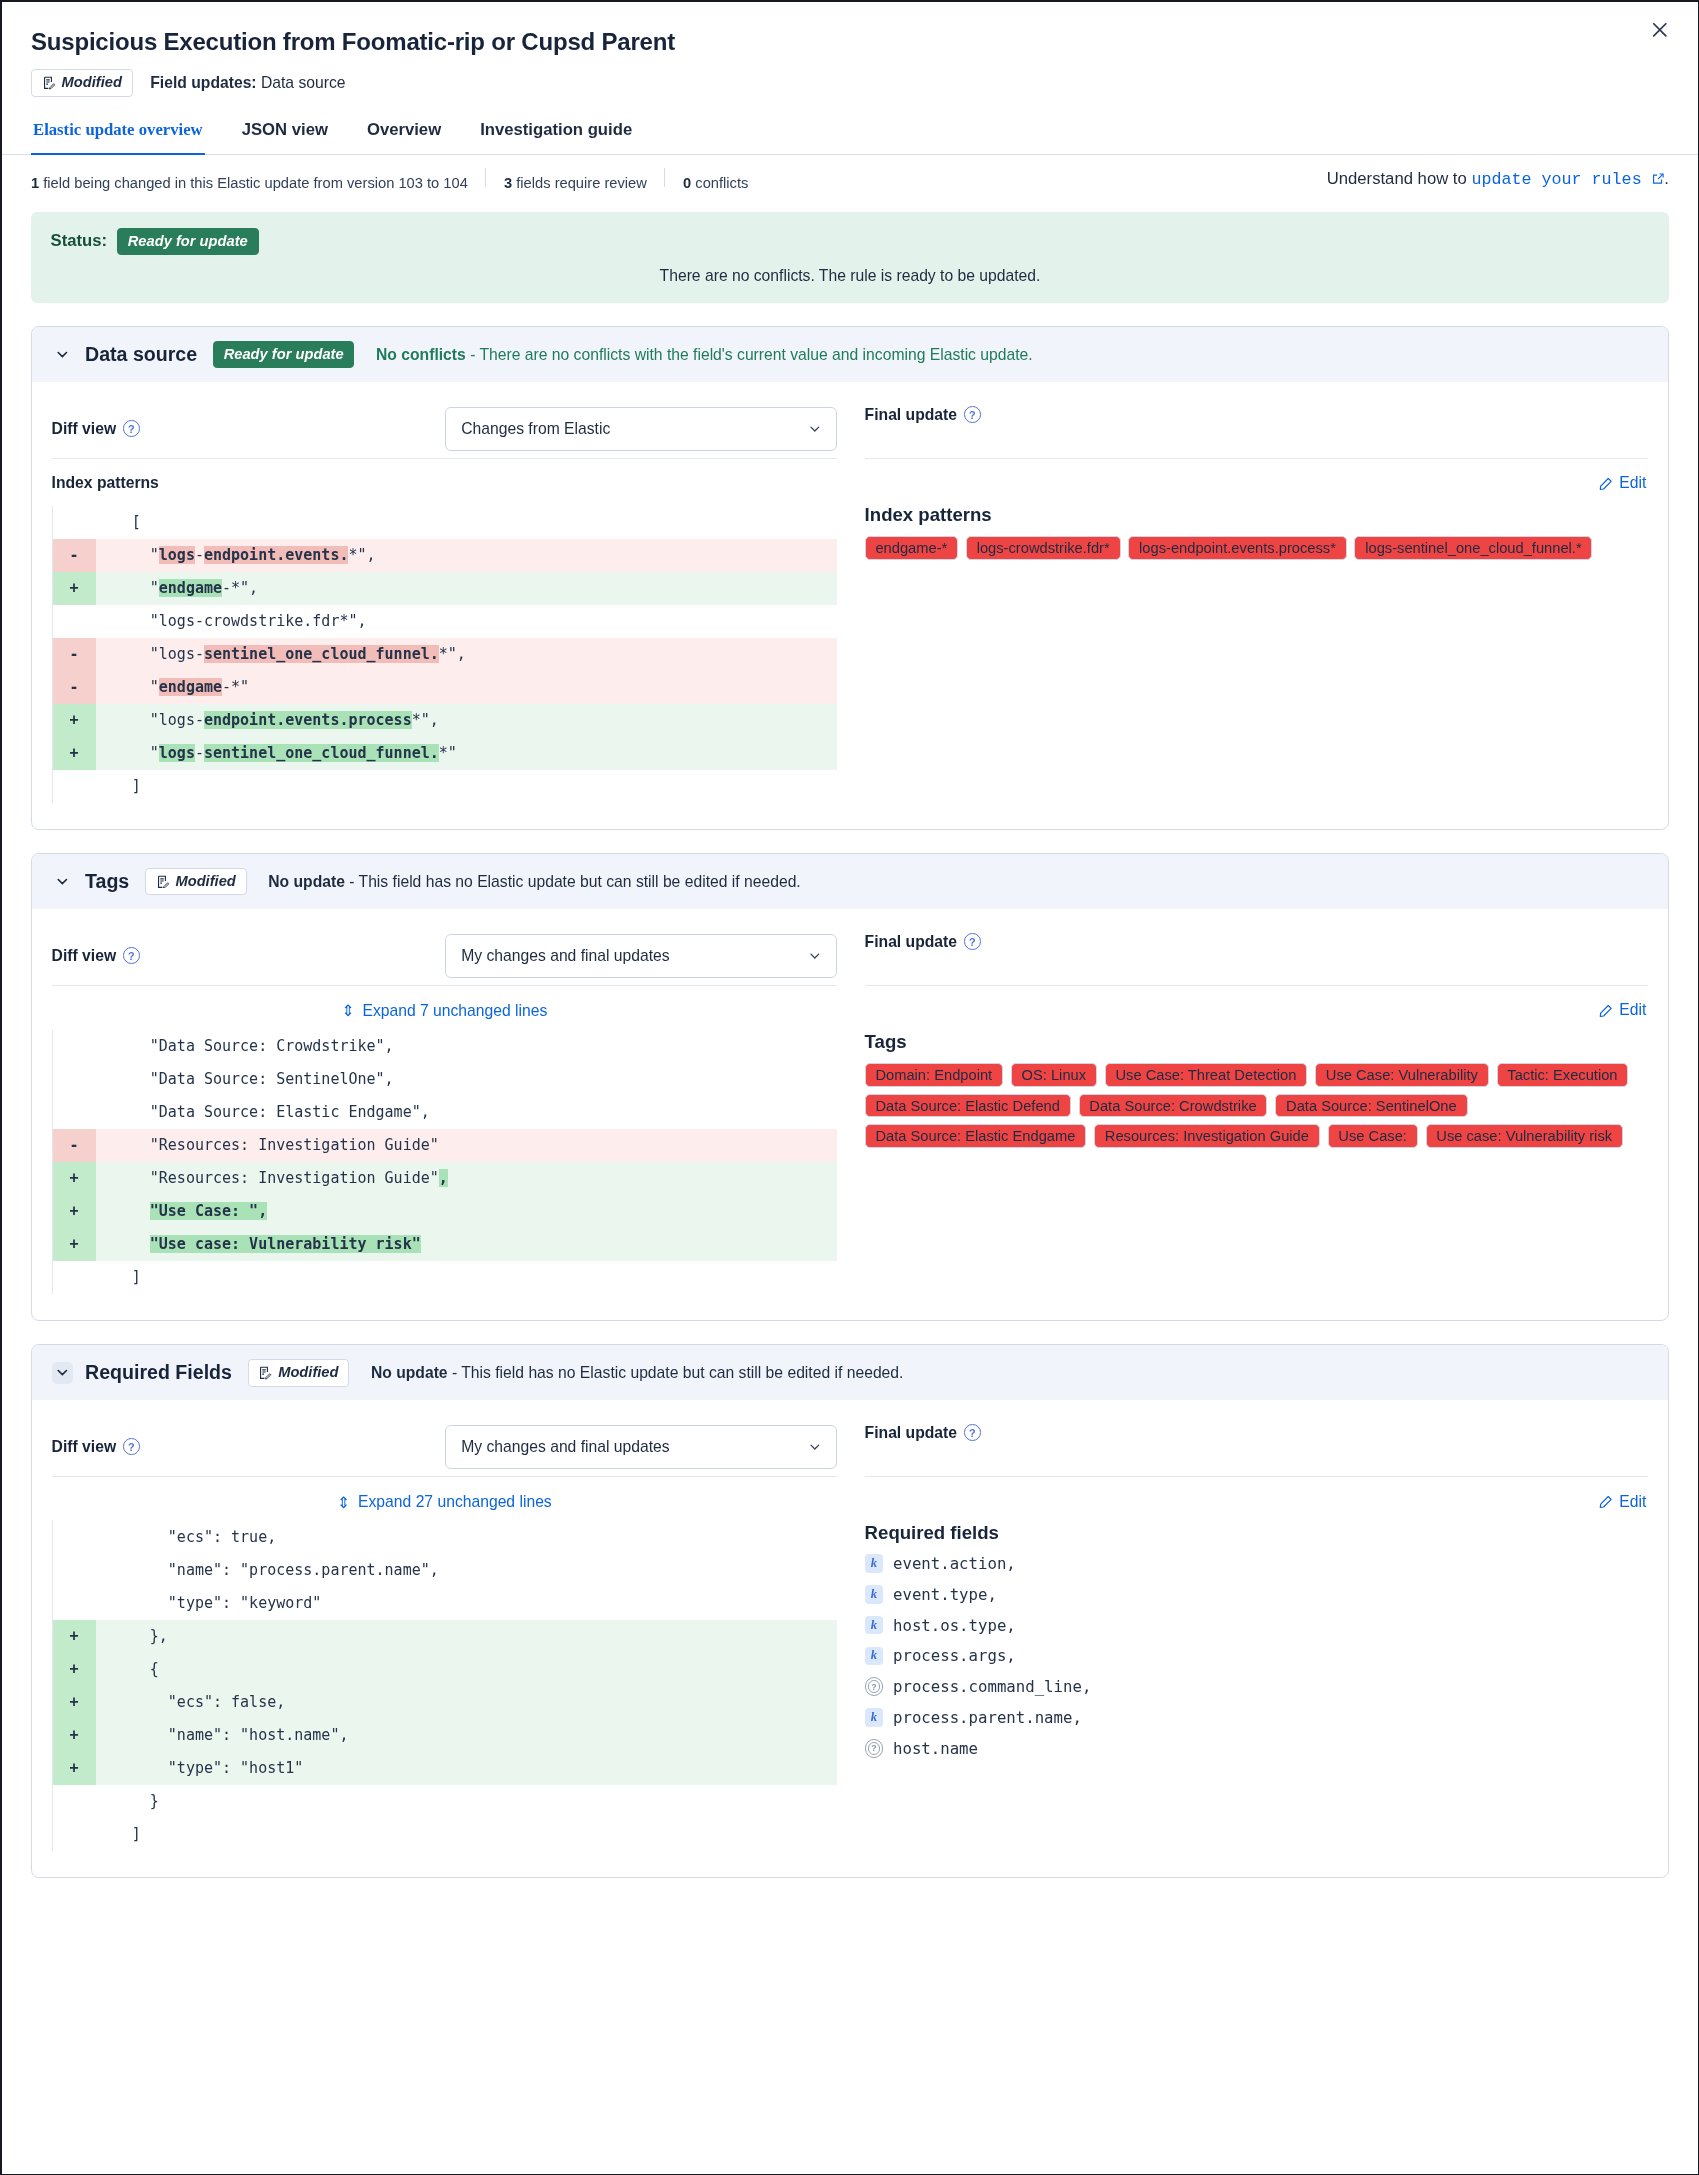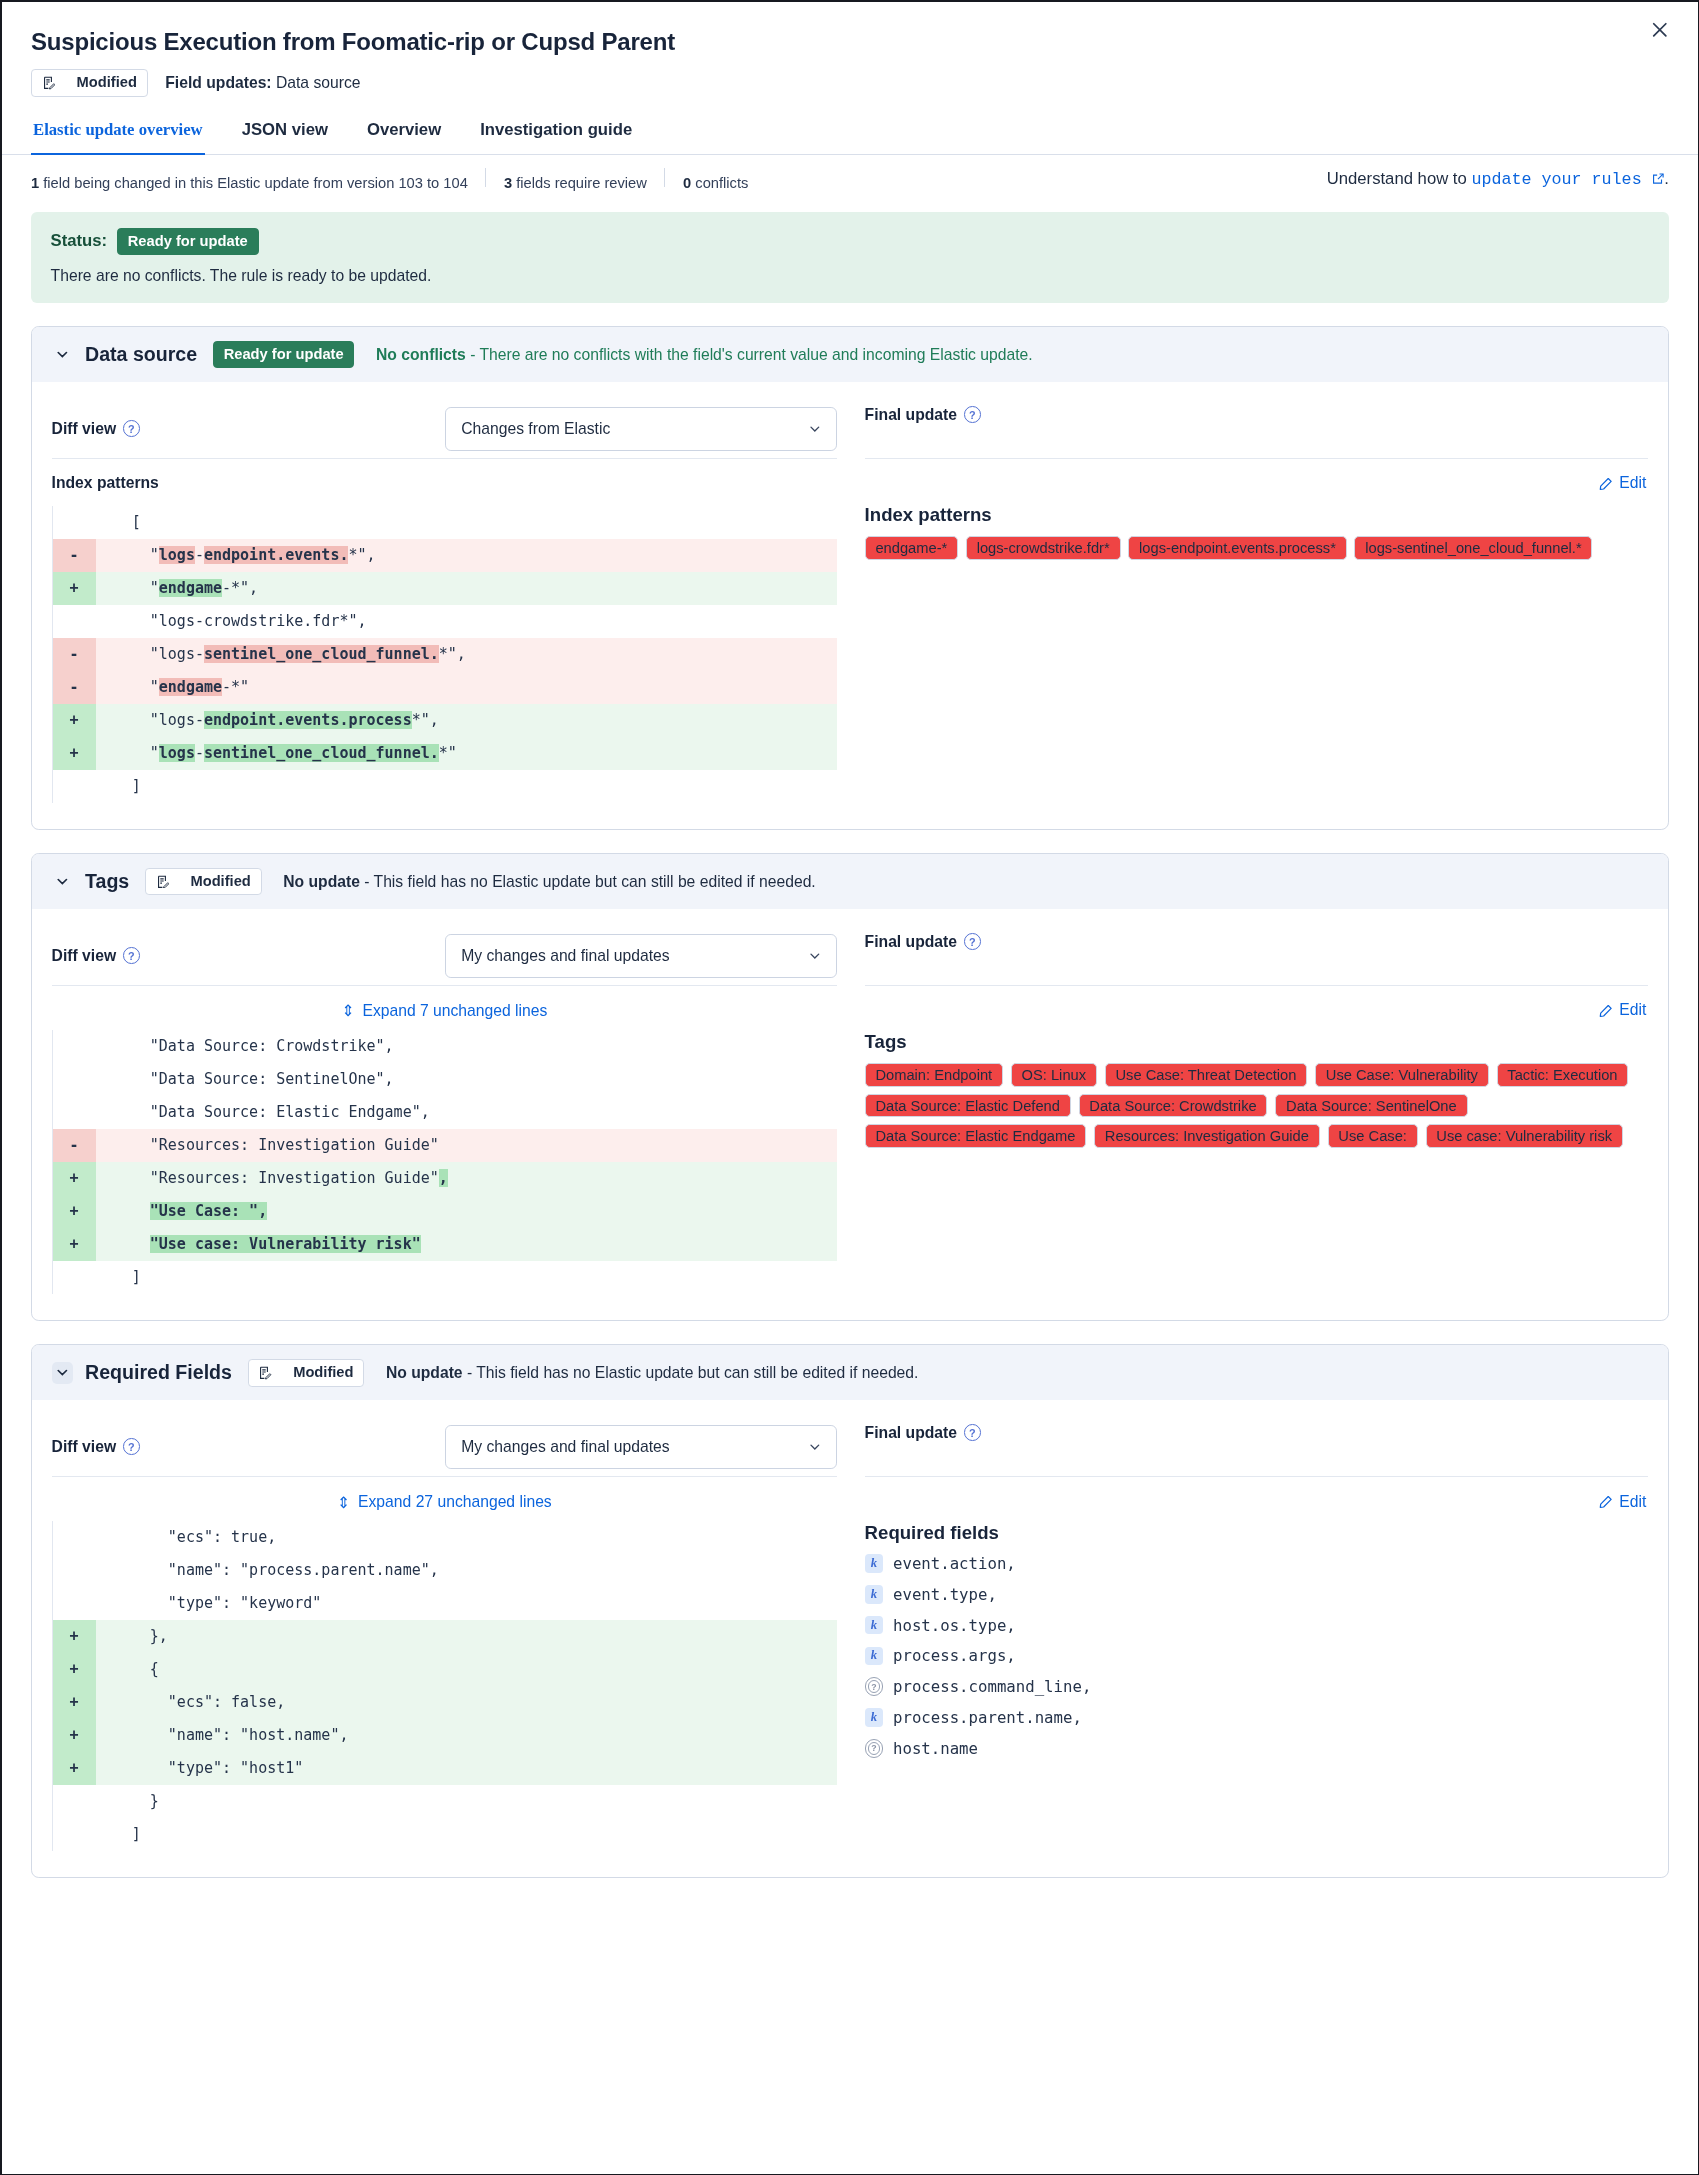--- a/index.html
+++ b/index.html
@@ -18,8 +18,8 @@
   .meta-row b { font-weight:700; }
   .sev-dot { display:inline-block; width:8.8px; height:8.8px; border-radius:50%; background:#d0862c; margin:0 4.9px 1px 5.9px; vertical-align:middle; }
   .badge-row { margin-top:13.7px; display:flex; gap:17.6px; align-items:center; font-size:15.7px; }
-  .badge { display:inline-flex; align-items:center; gap:21px; font-size:14.7px; font-weight:600;
-    border-radius:3.9px; padding:2.9px 9.8px; line-height:1.35; white-space:nowrap; }
+  .badge { display:inline-flex; align-items:center; gap:6px; font-size:14.7px; font-weight:600;
+    border-radius:3.9px; padding:2.9px 9.8px; line-height:1.35; white-space:nowrap;font-style:italic; }
   .badge.outline { border:1px solid #d3dae6; background:#fff; color:#1e2b40; }
   .badge.green { background:#2a7d5a; color:#fff; border:1px solid #2a7d5a; }
   

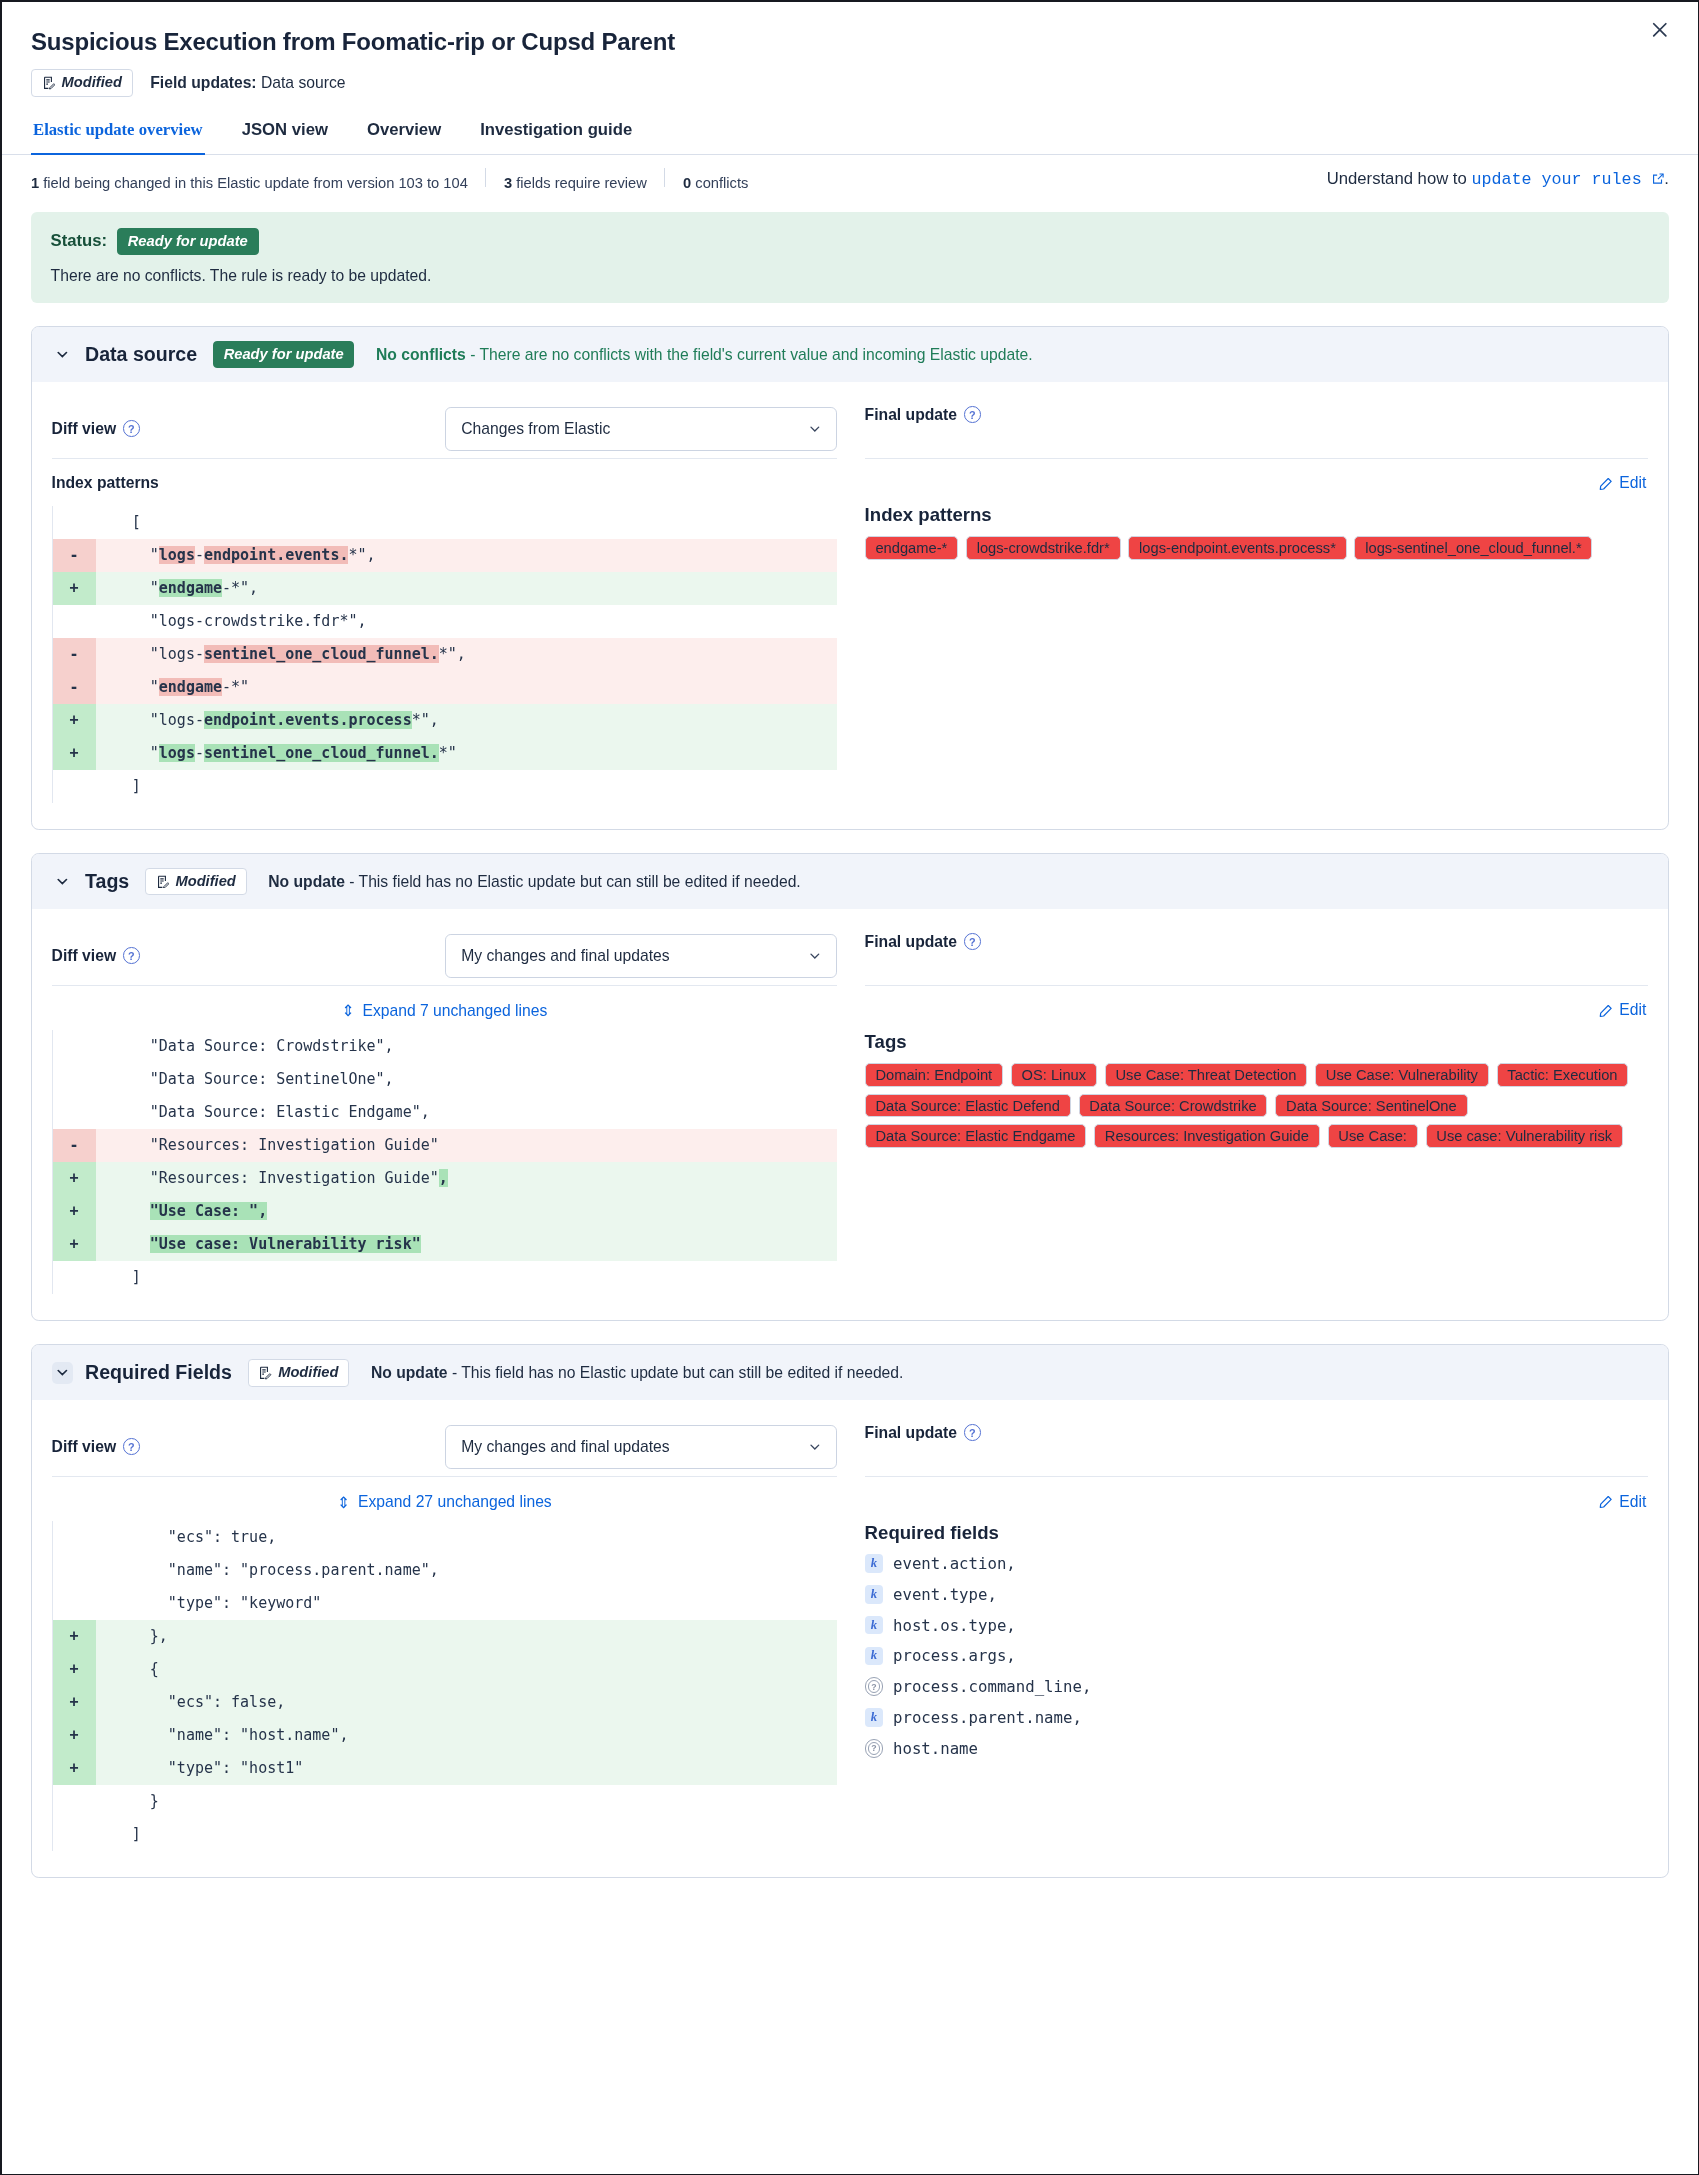--- a/index.html
+++ b/index.html
@@ -34,7 +34,7 @@
   .stats-help a { color:#0b64dd; text-decoration:none; cursor:pointer;font-family:Liberation Mono, monospace; }
   .ext-icon { display:inline-block; transform:translateY(1px); }
   
-  .callout { margin:9.8px 29px 0 29px; background:#e3f2ea; border-radius:5.9px; padding:15.7px 19.6px 17.6px 19.6px; }
+  .callout { margin:9.8px 29px 0 29px; background:#e3f2ea; border-radius:5.9px; padding:15.7px 19.6px 17.6px 19.6px;text-align:center; }
   .callout-title { display:flex; align-items:center; gap:9.8px; font-size:16.7px; font-weight:700; color:#17503a; }
   .callout-msg { margin-top:11.8px; font-size:15.7px; color:#1e2b40; }
   

